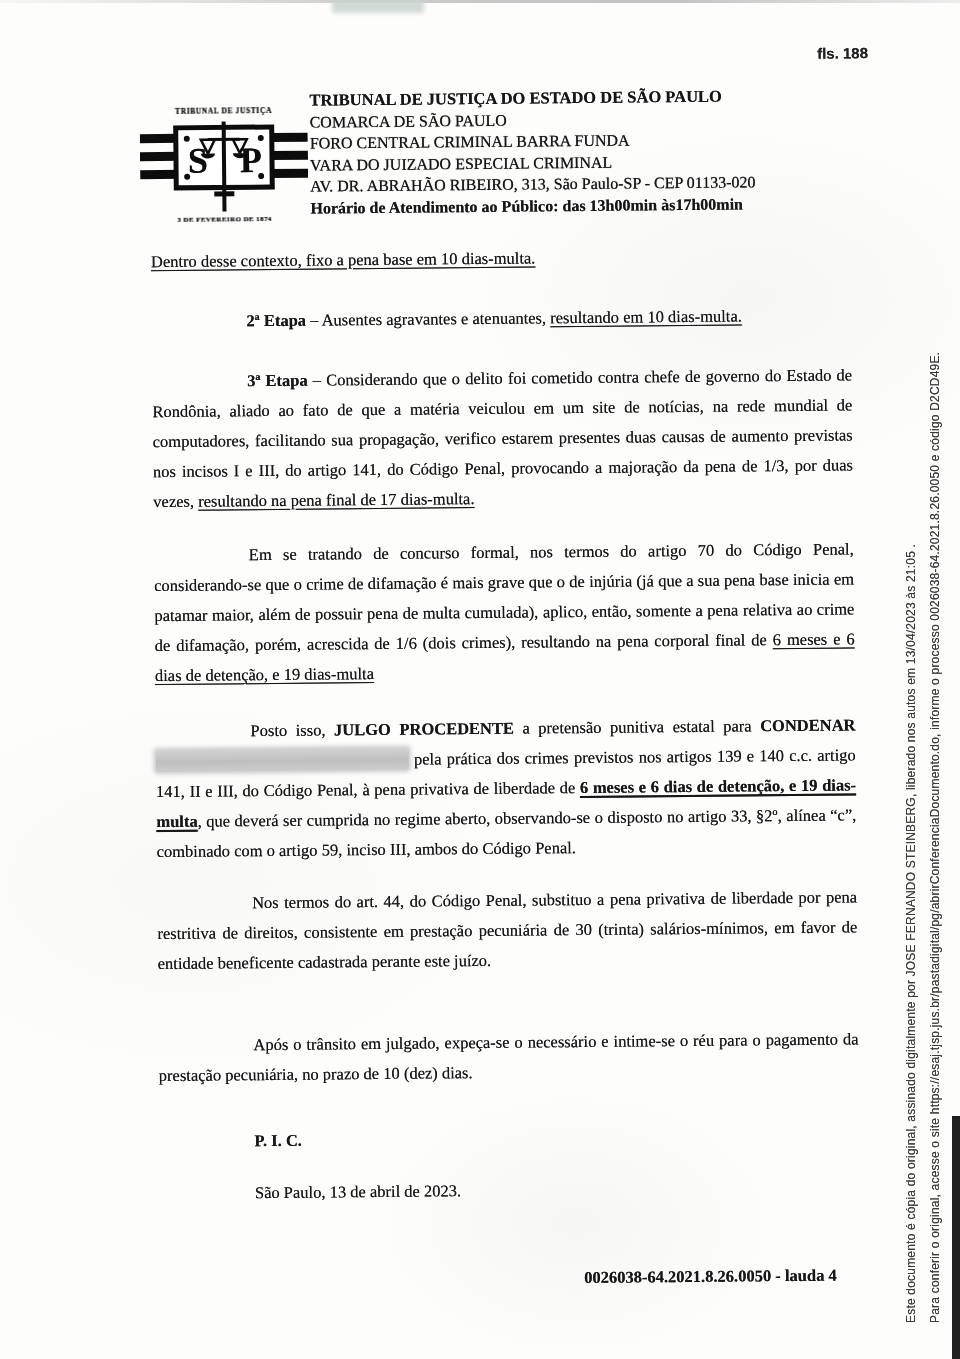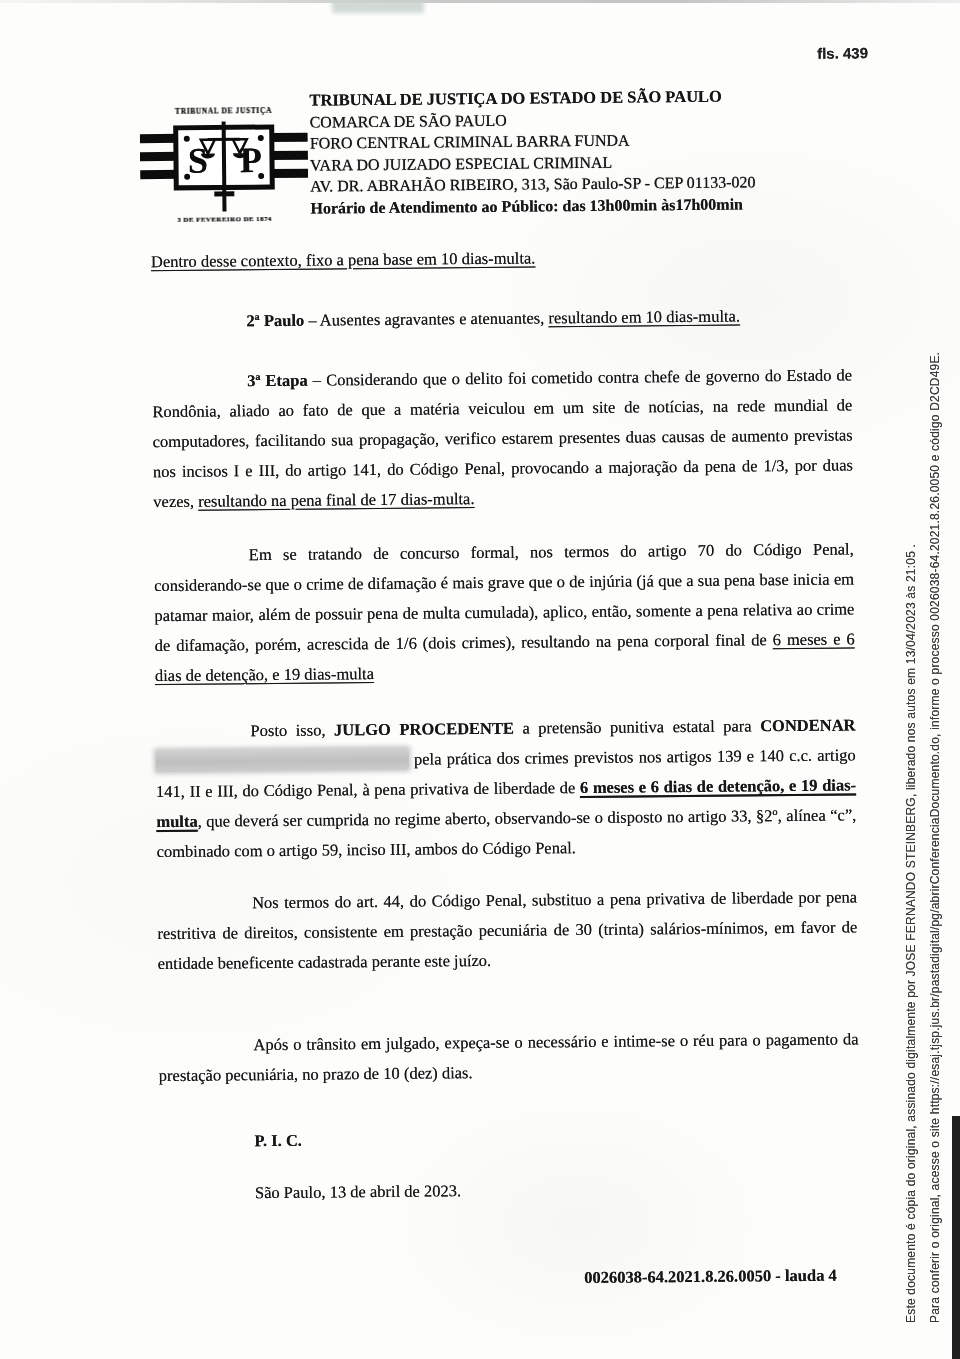--- a/index.html
+++ b/index.html
@@ -84,7 +84,7 @@
 
 <div class="paper">
 
-  <div class="folio">fls. 439</div>
+  <div class="folio">fls. 188</div>
 
   <div class="header">
     <div class="logo">

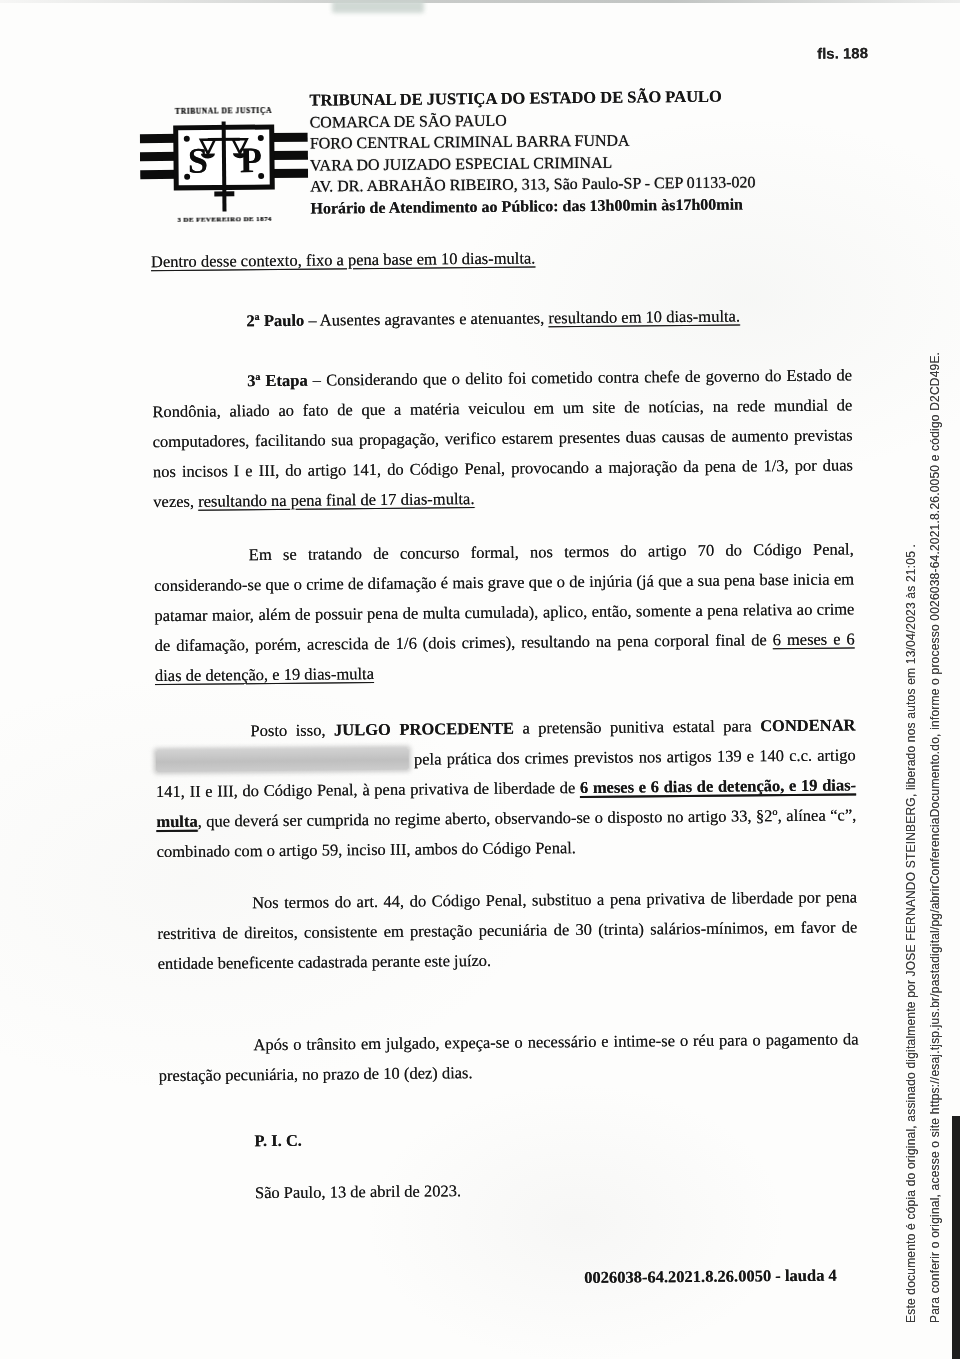--- a/index.html
+++ b/index.html
@@ -131,7 +131,7 @@
 
     <p class="par noindent"><span class="u">Dentro desse contexto, fixo a pena base em 10 dias-multa.</span></p>
 
-    <p class="par"><b>2ª Paulo</b><span> – Ausentes agravantes e atenuantes, </span><span class="u">resultando em 10 dias-multa.</span></p>
+    <p class="par"><b>2ª Etapa</b><span> – Ausentes agravantes e atenuantes, </span><span class="u">resultando em 10 dias-multa.</span></p>
 
     <p class="par p3"><b>3ª Etapa</b><span> – Considerando que o delito foi cometido contra chefe de governo do Estado de Rondônia, aliado ao fato de que a matéria veiculou em um site de notícias, na rede mundial de computadores, facilitando sua propagação, verifico estarem presentes duas causas de aumento previstas nos incisos I e III, do artigo 141, do Código Penal, provocando a majoração da pena de 1/3, por duas vezes, </span><span class="u">resultando na pena final de 17 dias-multa.</span></p>
 

